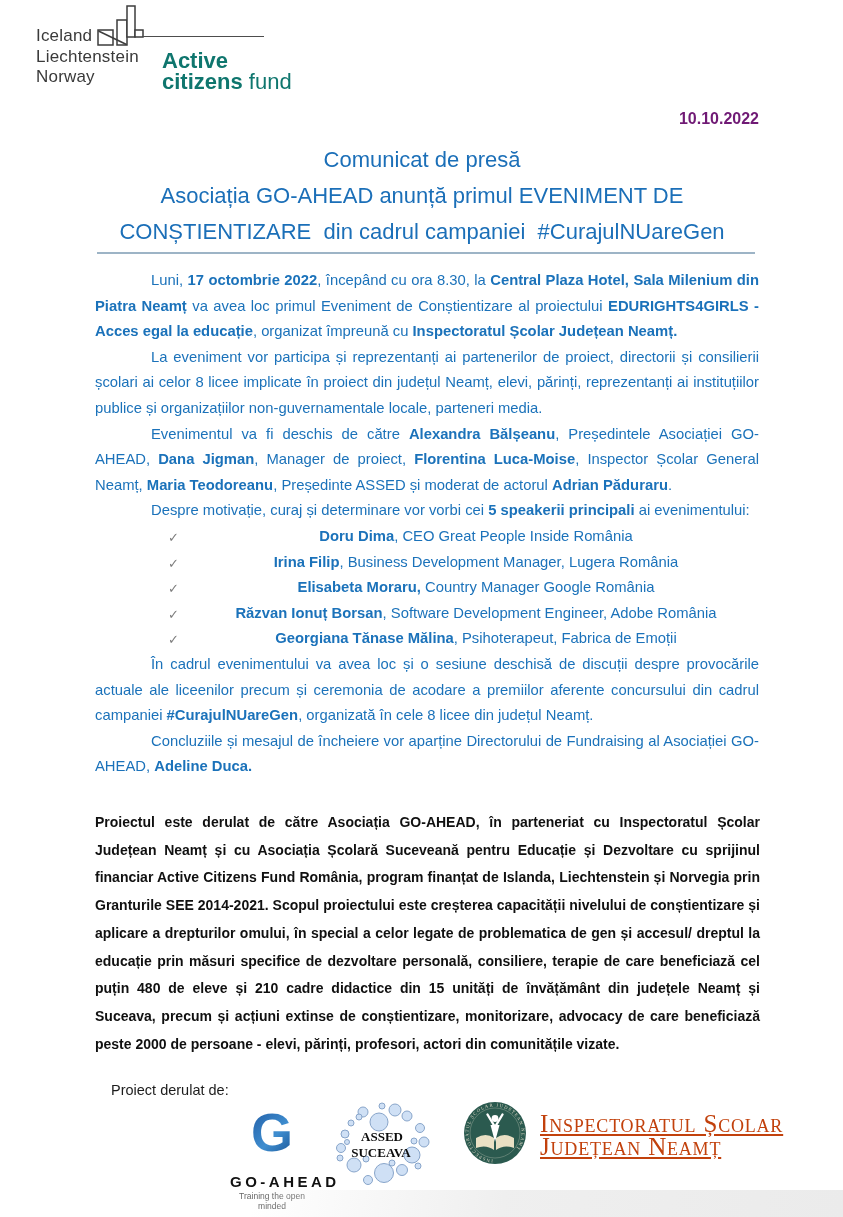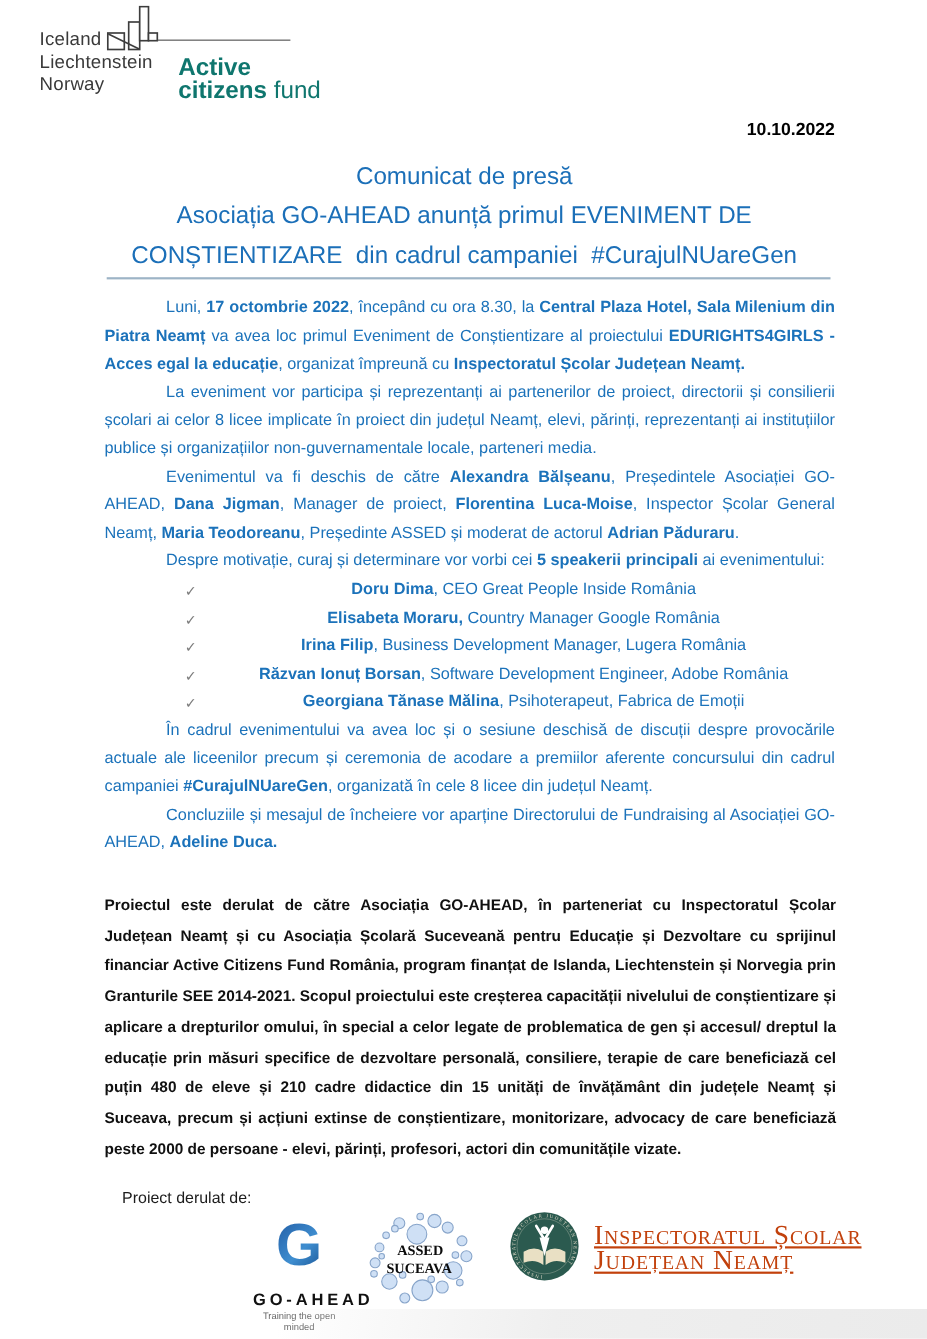--- a/index.html
+++ b/index.html
@@ -17,7 +17,7 @@
   .acf-fund { position:absolute; left:162px; top:51px; font-size:22px; line-height:20.5px; color:#0f766e; }
 
   
-  .date { position:absolute; top:110px; right:84px; font-size:16px; font-weight:bold; color:#000000; }
+  .date { position:absolute; top:110px; right:84px; font-size:16px; font-weight:bold; color:#701a75; }
 
   
   .title { position:absolute; left:90px; top:142px; width:664px; text-align:center; color:#1b6fb8; font-weight:normal; font-size:22px; }

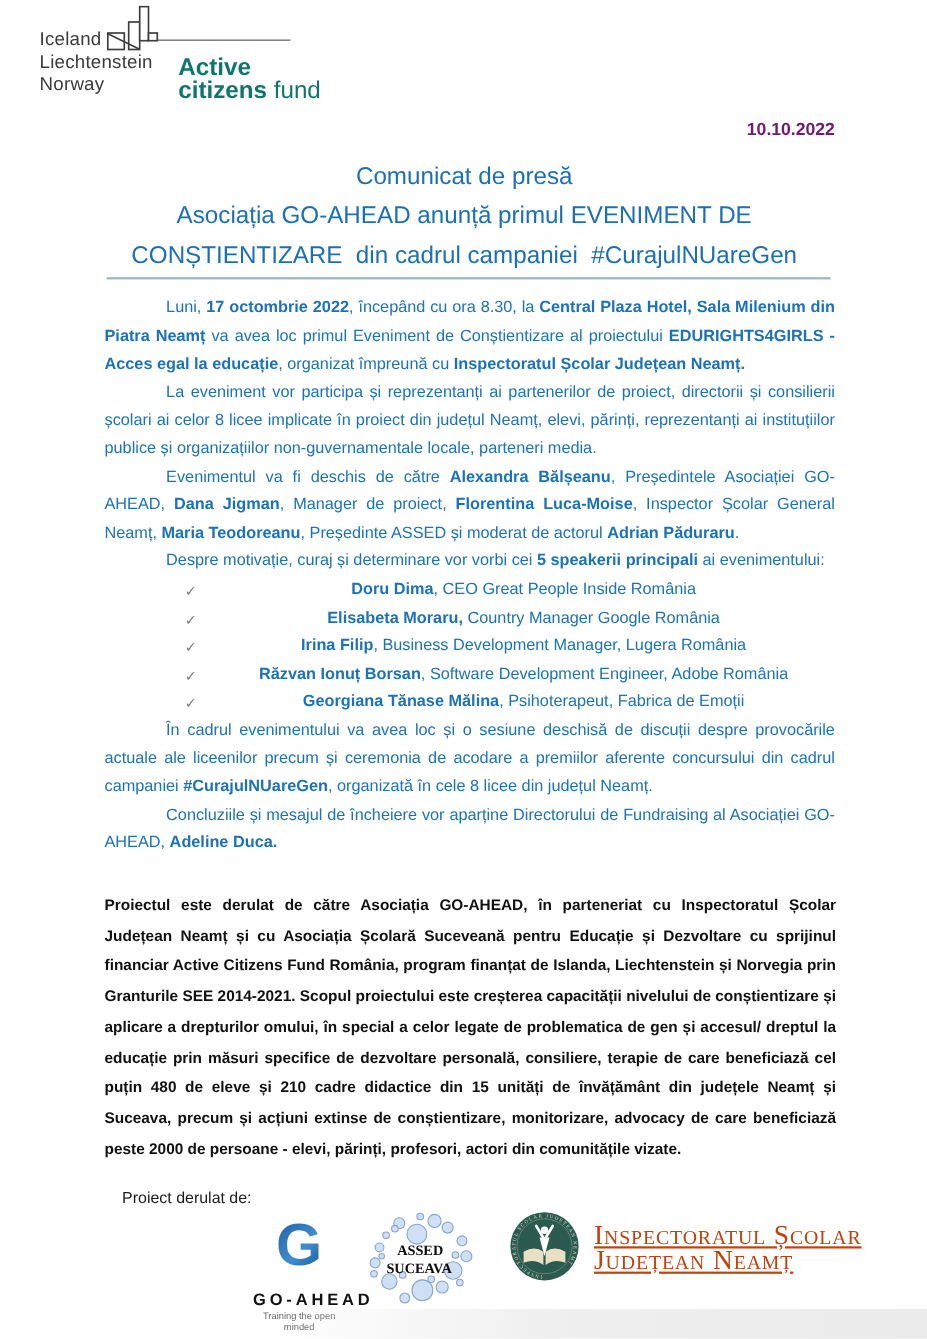--- a/index.html
+++ b/index.html
@@ -100,8 +100,8 @@
   <p><span>Despre motivație, curaj și determinare vor vorbi cei </span><span class="b">5 speakerii principali</span><span> ai evenimentului:</span></p>
   <ul class="speakers">
     <li><span class="b">Doru Dima</span><span>, CEO Great People Inside România</span></li>
+    <li><span class="b">Irina Filip</span><span>, Business Development Manager, Lugera România</span></li>
     <li><span class="b">Elisabeta Moraru,</span><span> Country Manager Google România</span></li>
-    <li><span class="b">Irina Filip</span><span>, Business Development Manager, Lugera România</span></li>
     <li><span class="b">Răzvan Ionuț Borsan</span><span>, Software Development Engineer, Adobe România</span></li>
     <li><span class="b">Georgiana Tănase Mălina</span><span>, Psihoterapeut, Fabrica de Emoții</span></li>
   </ul>

